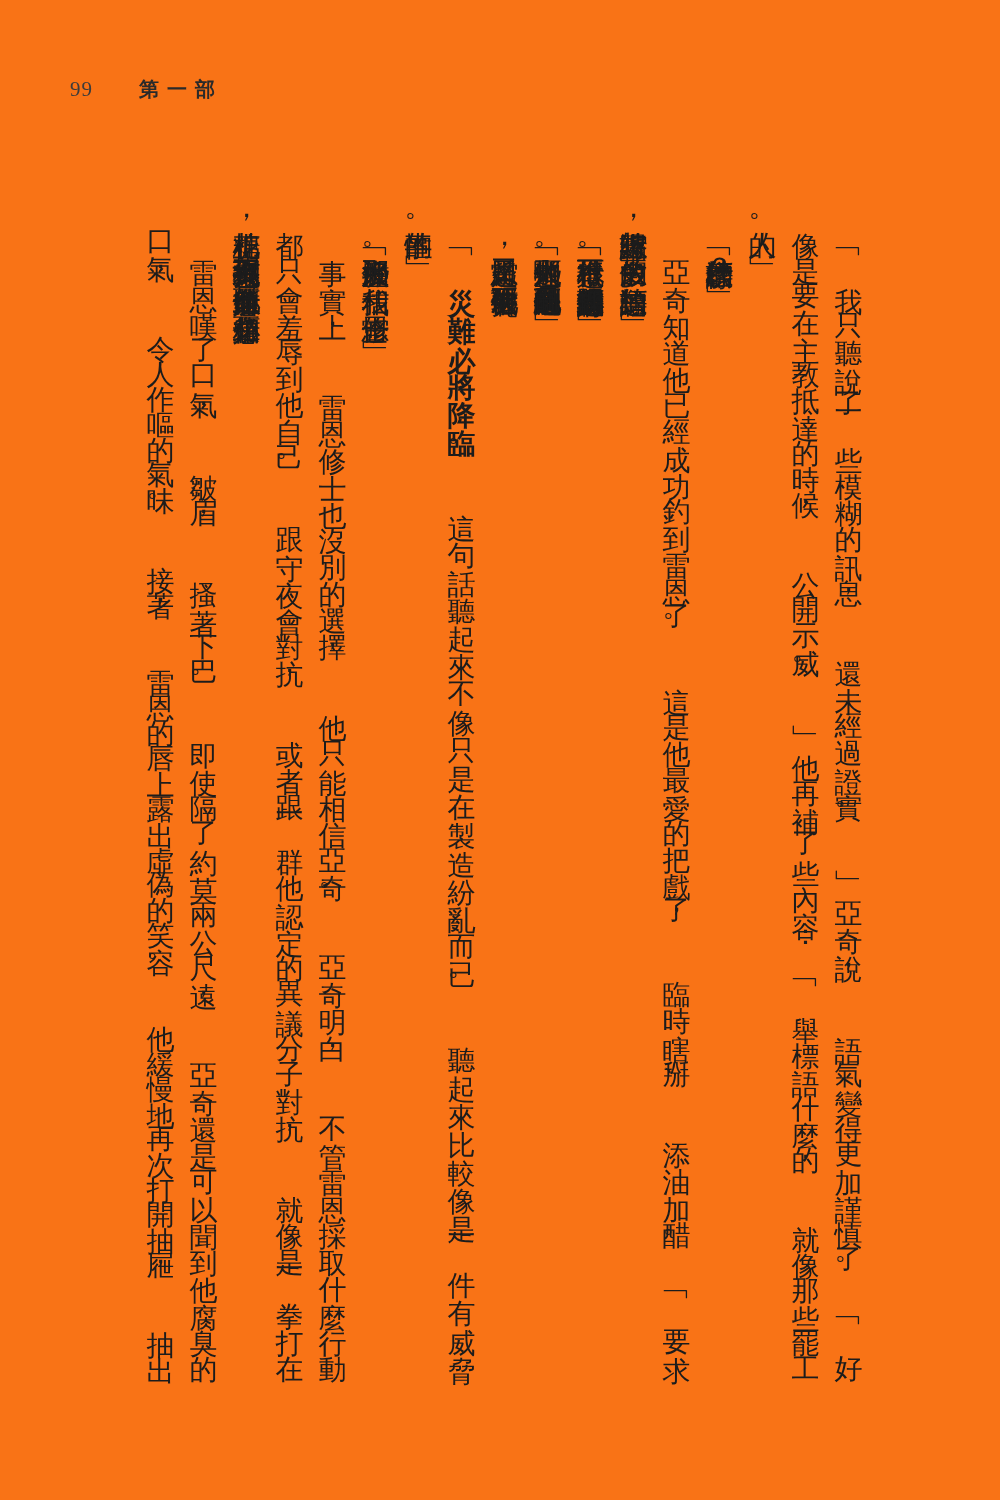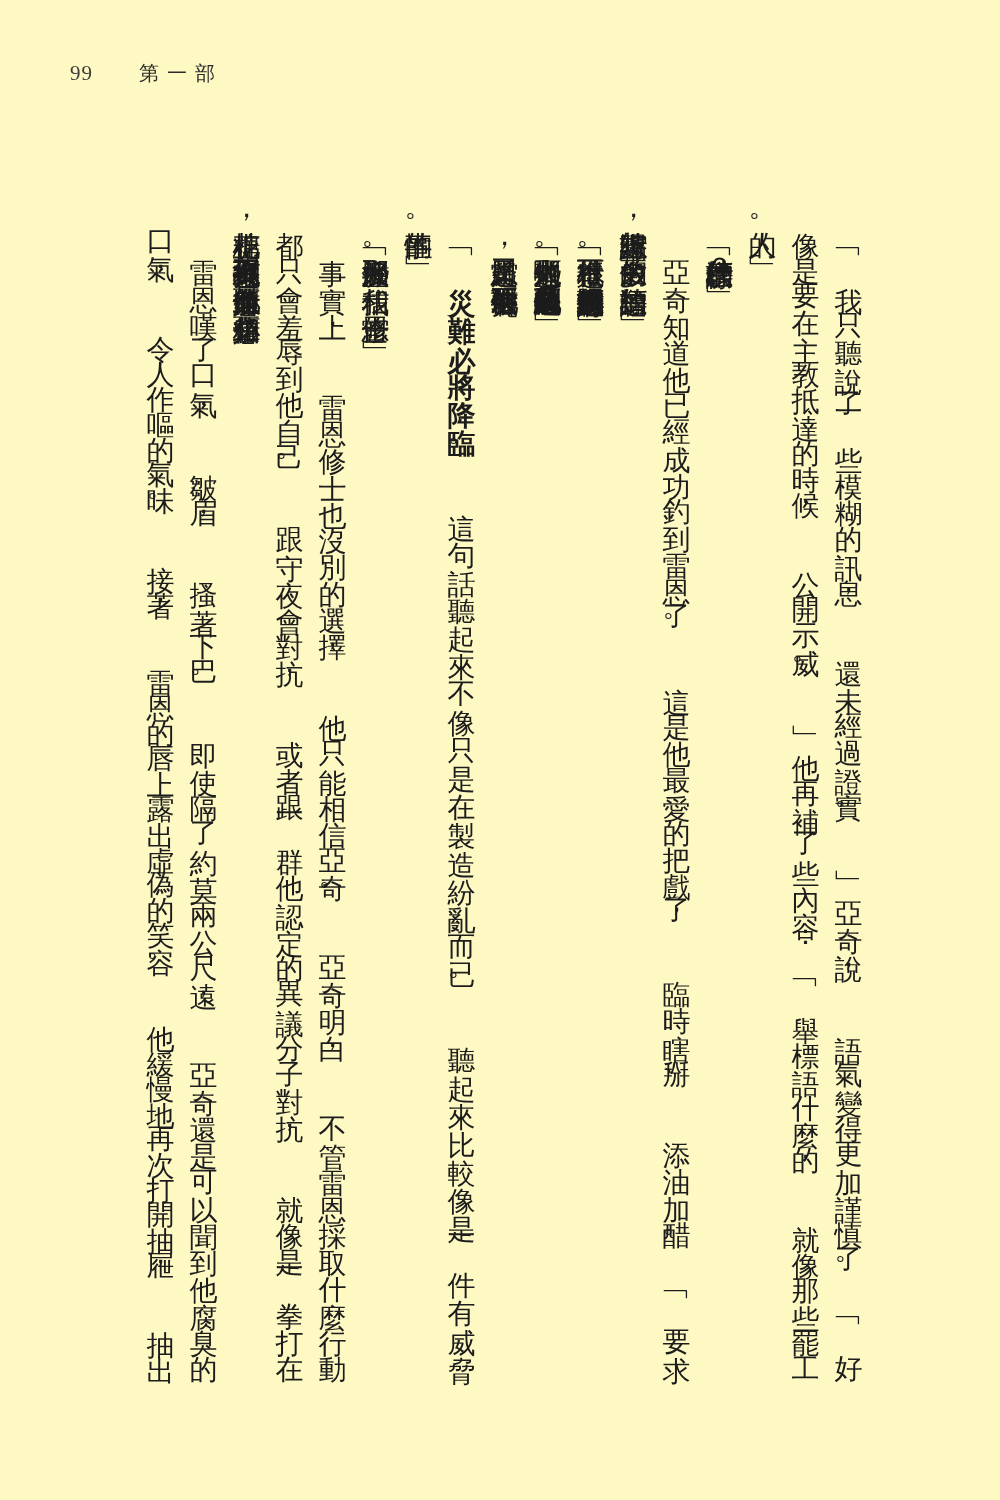--- a/index.html
+++ b/index.html
@@ -13,7 +13,7 @@
   }
   .page {
     position: absolute; inset: 0;
-    background: #fef9c3;
+    background: #f97316;
   }
   .running-head {
     position: absolute; top: 60px; left: 70px;

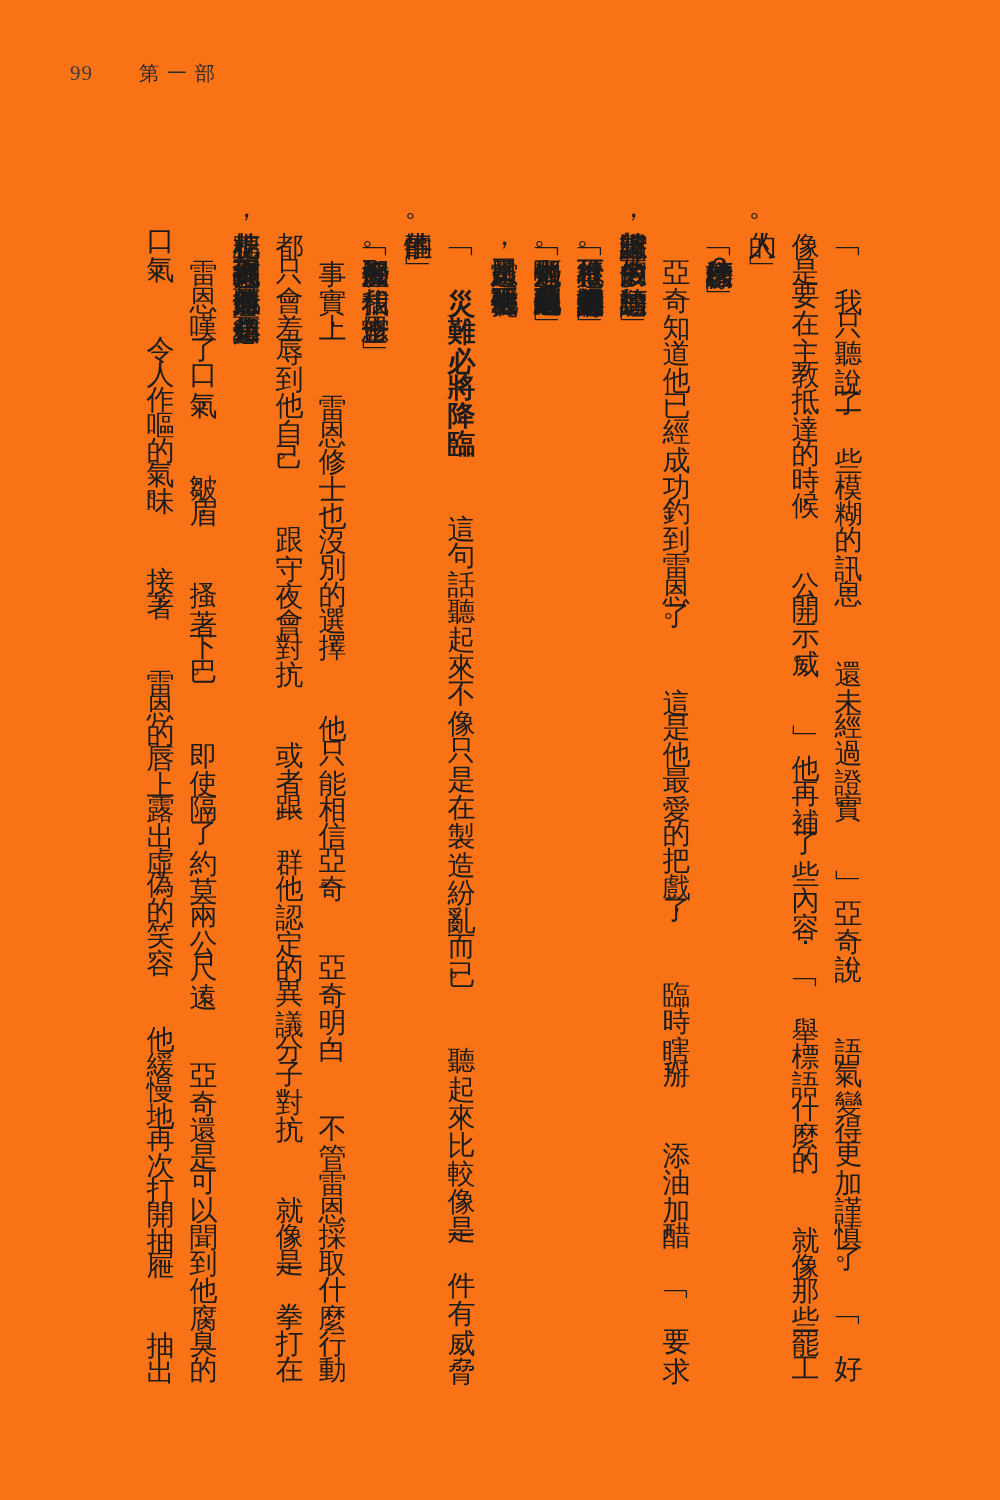--- a/index.html
+++ b/index.html
@@ -28,9 +28,10 @@
   .section-title {
     margin-left: 46px;
     font-size: 20px;
-    font-weight: normal;
+    font-weight: bold;
     letter-spacing: 8px;
     color: #2a2a2a;
+    margin-top: 16px;
   }
   .text-block {
     position: absolute;

